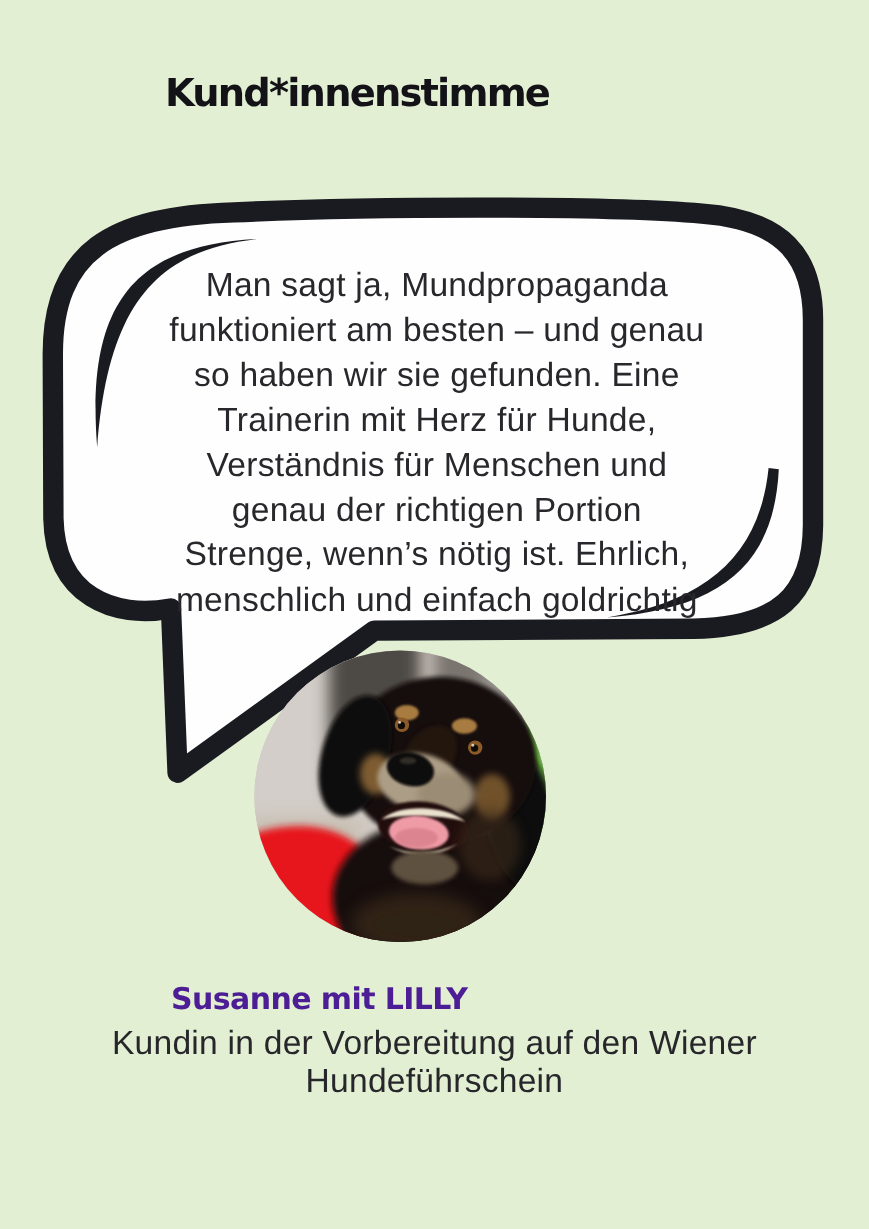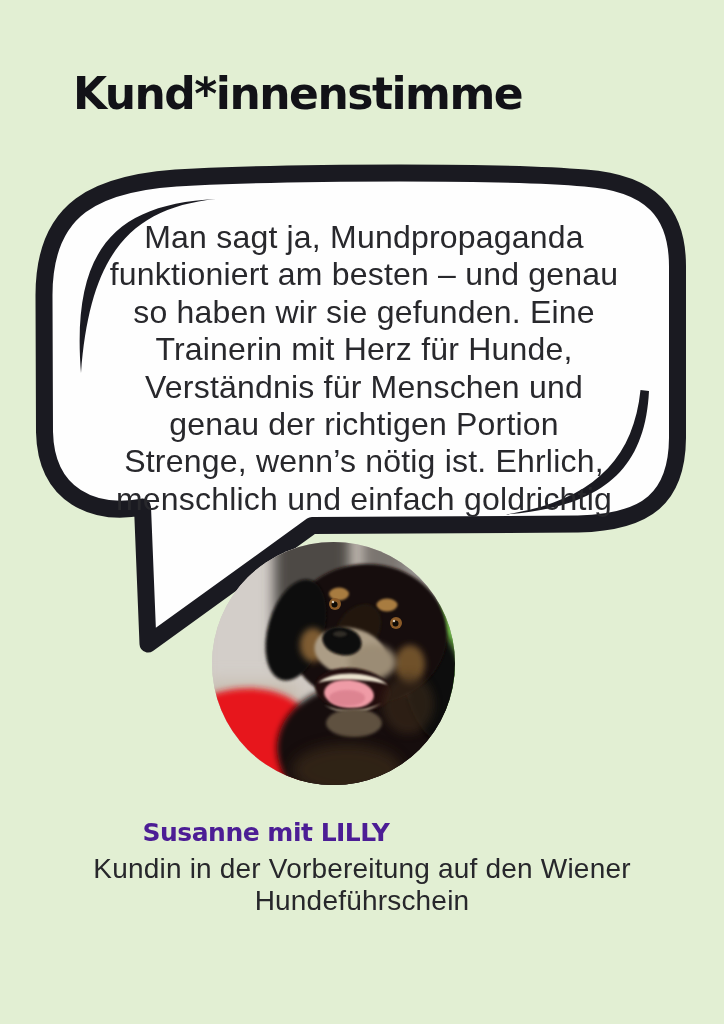--- a/index.html
+++ b/index.html
@@ -12,11 +12,11 @@
   }
   .canvas{position:absolute;inset:0;width:724px;height:1024px;}
   .page-title{
-    position:absolute;top:68px;left:0;width:595px;
+    position:absolute;top:58px;left:0;width:595px;
     text-align:center;
     font-family:"DejaVu Sans", sans-serif;
     font-weight:800;
-    font-size:44px;
+    font-size:32px;
     letter-spacing:-1.5px;
     color:#121217;
   }

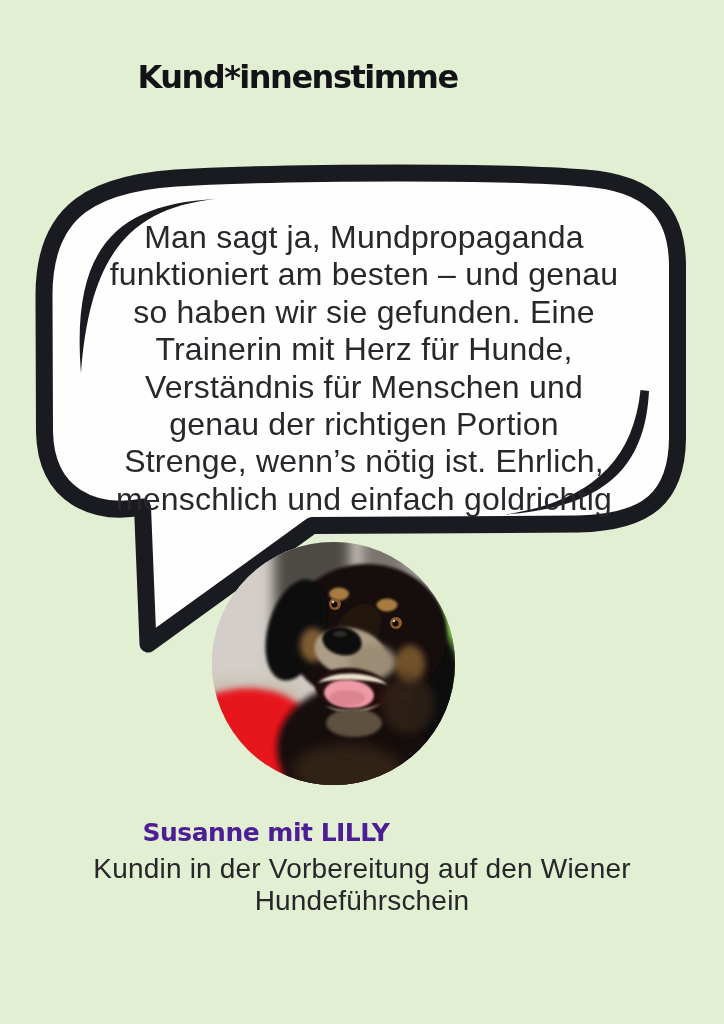--- a/index.html
+++ b/index.html
@@ -24,7 +24,7 @@
   .quote-text{
     position:absolute;left:84px;top:219px;width:560px;
     text-align:center;
-    font-size:32px;
+    font-size:28px;
     line-height:37.4px;
     color:#28282c;
     letter-spacing:0.2px;

